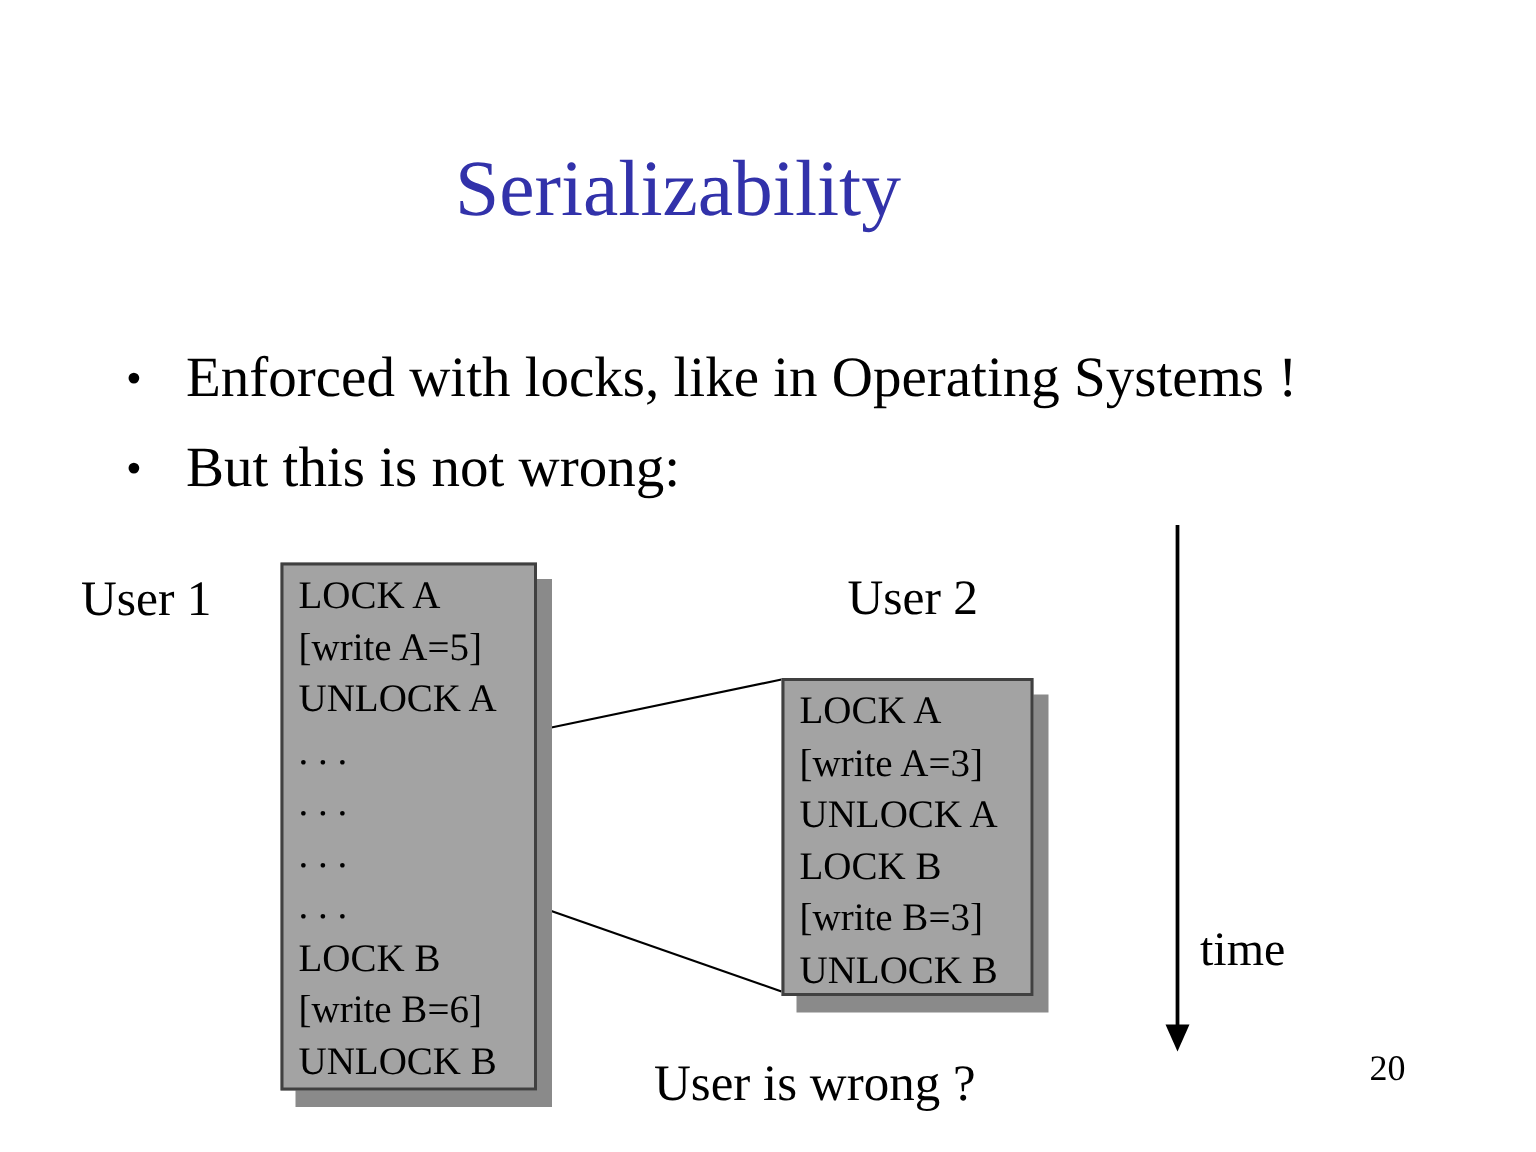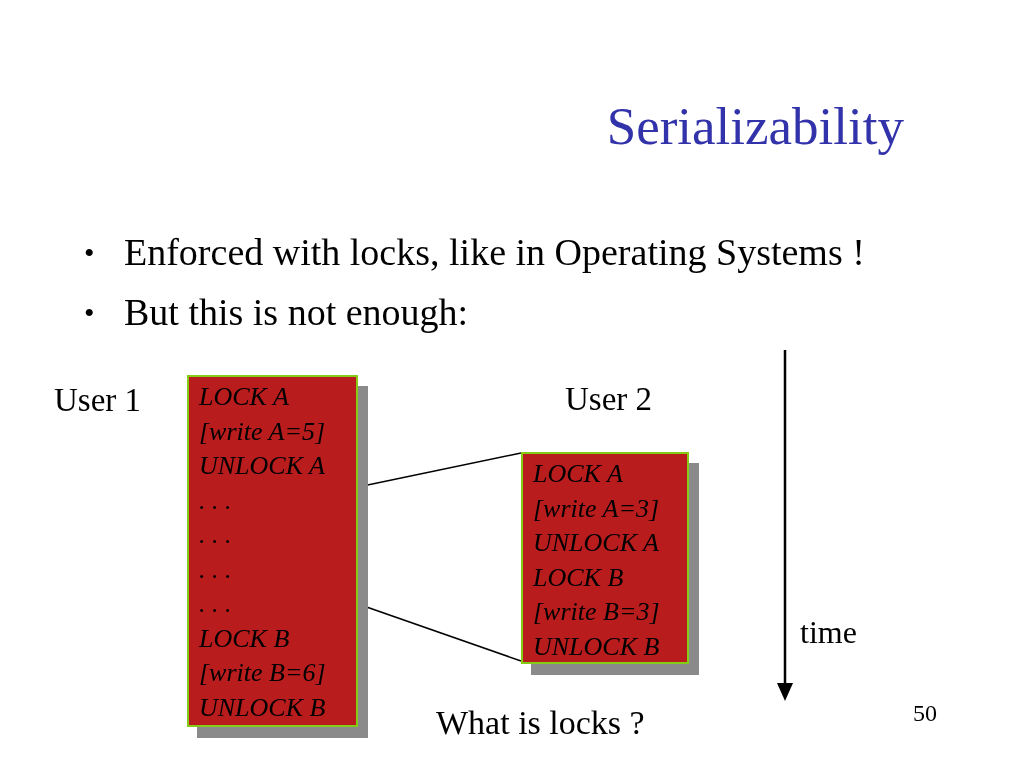--- a/index.html
+++ b/index.html
@@ -22,7 +22,7 @@
     position: absolute;
     top: 96px; left: 0; width: 904px;
     margin: 0;
-    text-align: right;
+    text-align: center;
     font-size: 53px;
     font-weight: normal;
     color: #3232AA;

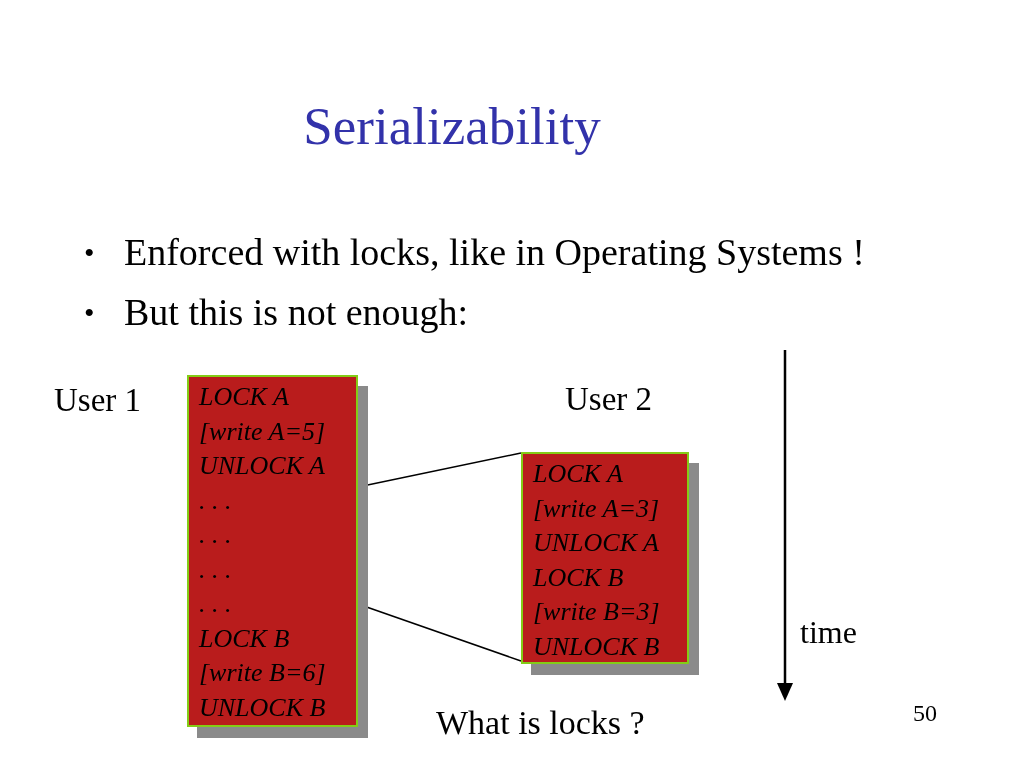--- a/index.html
+++ b/index.html
@@ -108,7 +108,7 @@
     </div>
     <div class="bullet-item">
       <span class="bullet-dot">•</span>
-      <span>But this is not enough:</span>
+      <span>But this is not wrong:</span>
     </div>
   </div>
 

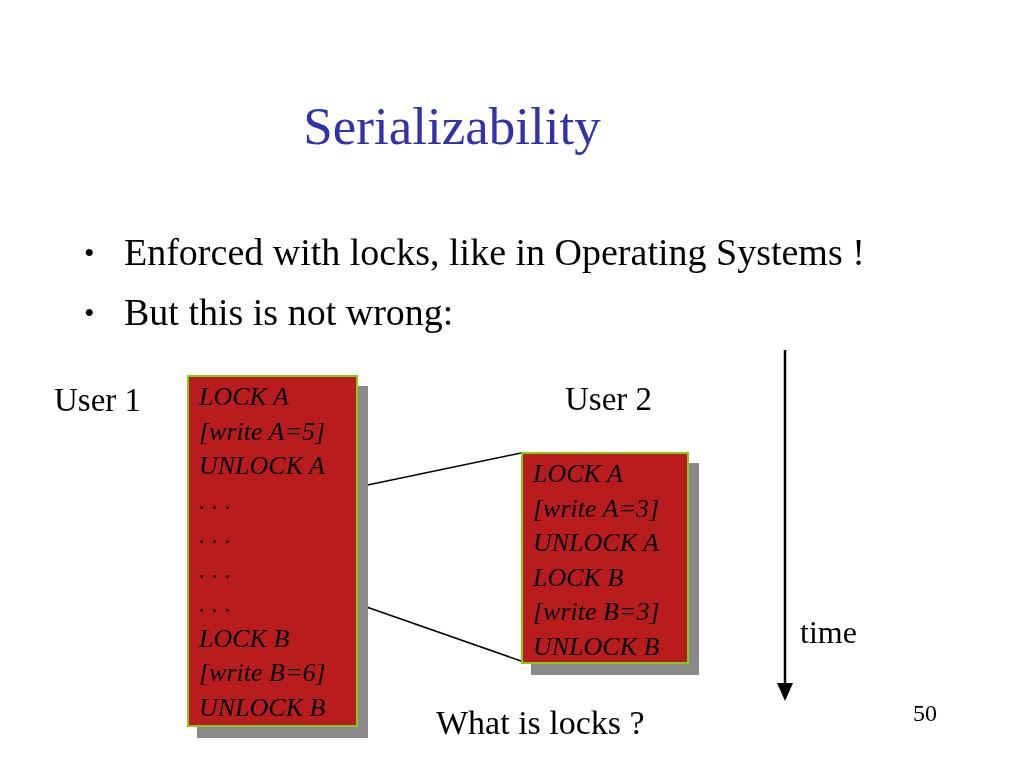--- a/index.html
+++ b/index.html
@@ -71,12 +71,11 @@
 
   .code-box {
     position: absolute;
-    background: #b91c1c;
-    border: 2px solid #84cc16;
+    background: #a3a3a3;
+    border: 2px solid #404040;
     box-shadow: 10px 11px 0 #8a8a8a;
     z-index: 2;
     box-sizing: border-box;
-    font-style: italic;
   }
   .left-box  { left: 187px; top: 375px; width: 171px; height: 352px; padding: 3px 0 0 10px; }
   .right-box { left: 521px; top: 452px; width: 168px; height: 212px; padding: 3px 0 0 10px; }

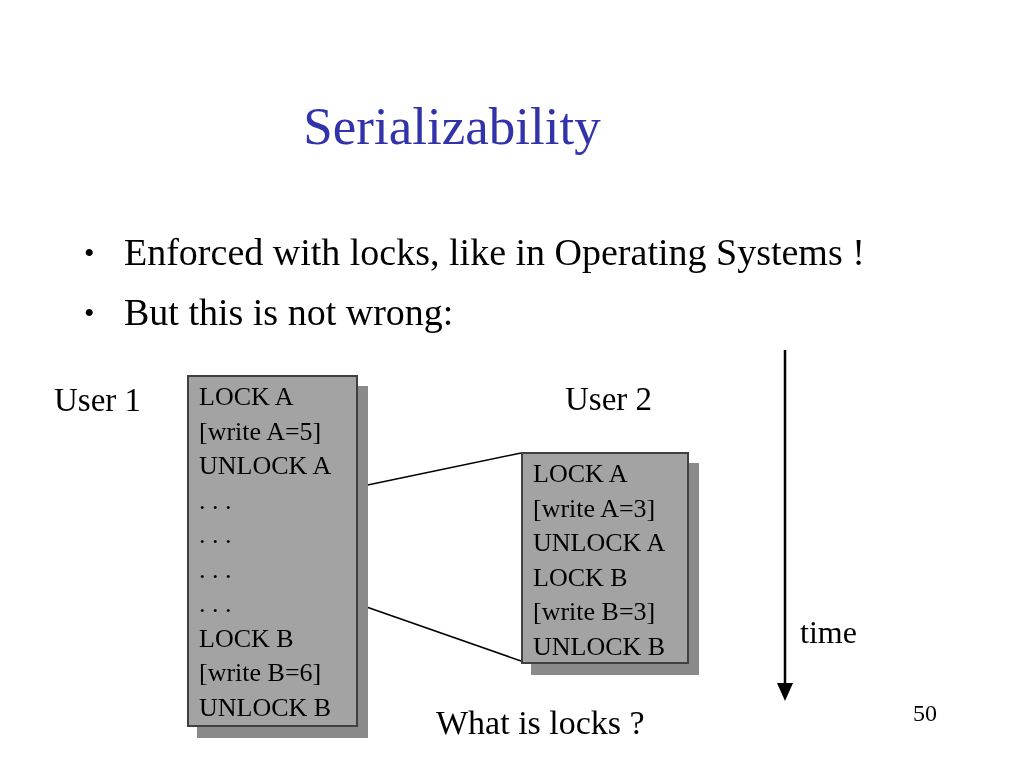--- a/index.html
+++ b/index.html
@@ -137,7 +137,7 @@
   </div>
 
   <div class="label time-label">time</div>
-  <div class="label question-label">What is locks ?</div>
+  <div class="label question-label">User is wrong ?</div>
   <div class="page-number">50</div>
 
 </div>

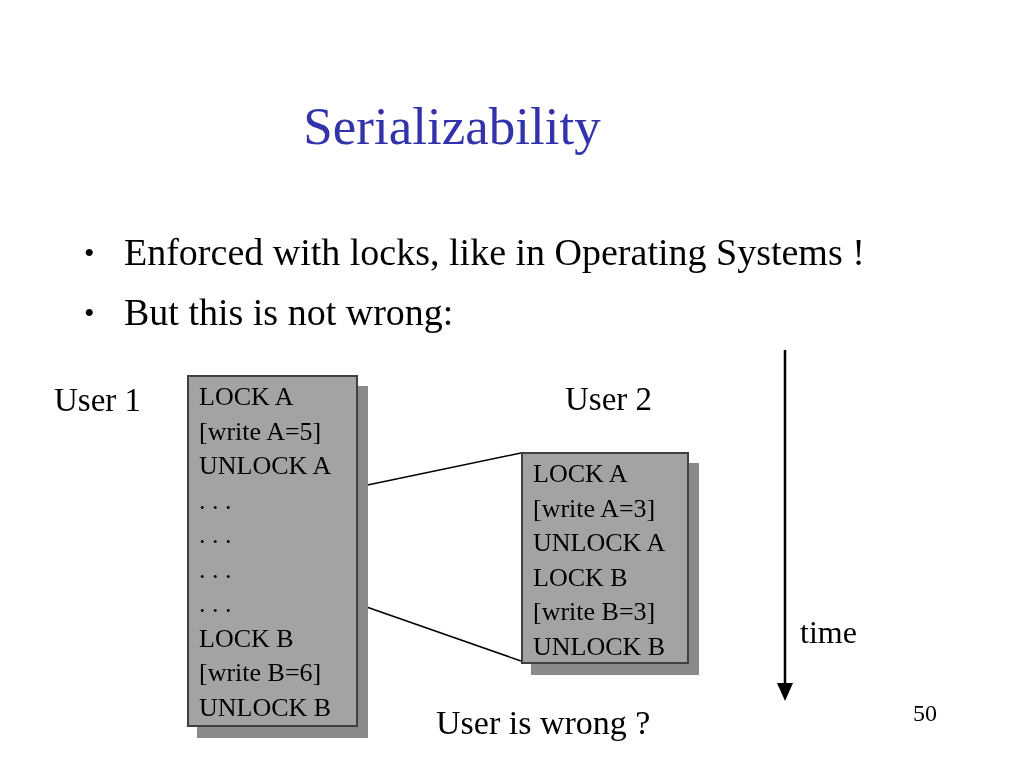--- a/index.html
+++ b/index.html
@@ -138,7 +138,7 @@
 
   <div class="label time-label">time</div>
   <div class="label question-label">User is wrong ?</div>
-  <div class="page-number">50</div>
+  <div class="page-number">20</div>
 
 </div>
 

